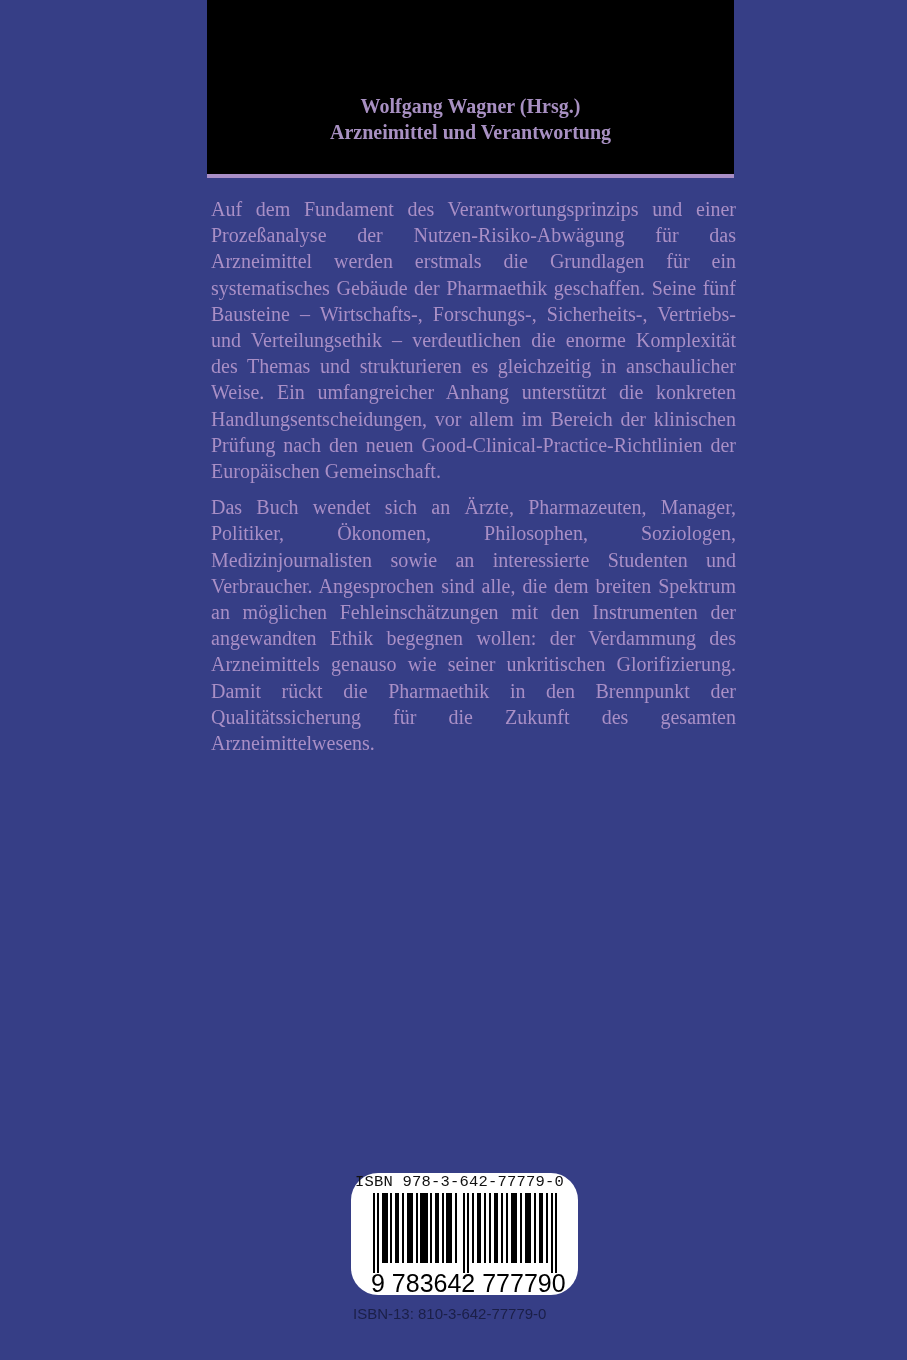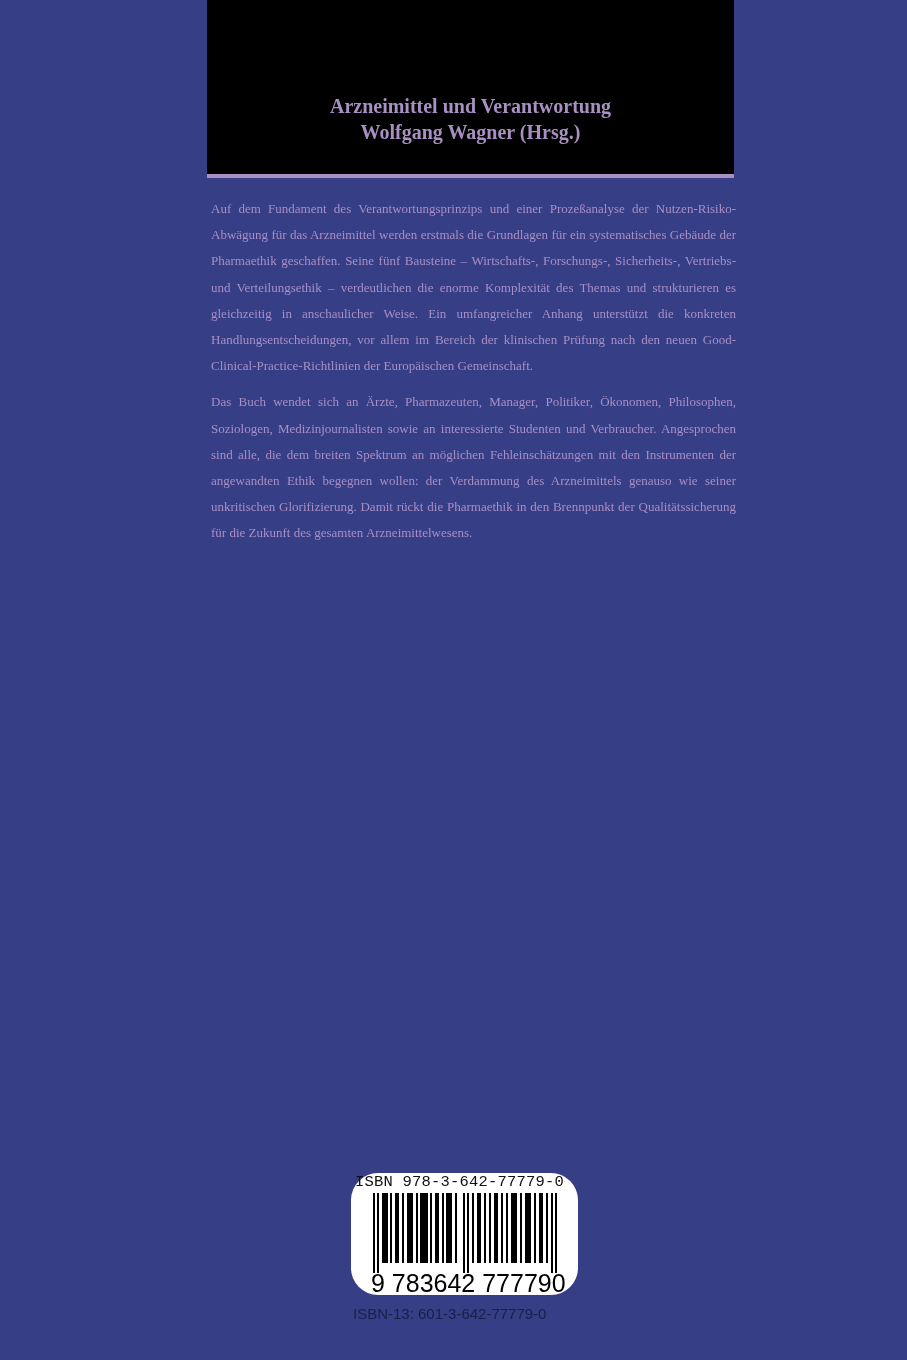--- a/index.html
+++ b/index.html
@@ -86,8 +86,8 @@
 
 <div class="title-box">
   <div class="title-text">
+    <div>Wolfgang Wagner (Hrsg.)</div>
     <div>Arzneimittel und Verantwortung</div>
-    <div>Wolfgang Wagner (Hrsg.)</div>
   </div>
 </div>
 <div class="title-rule"></div>

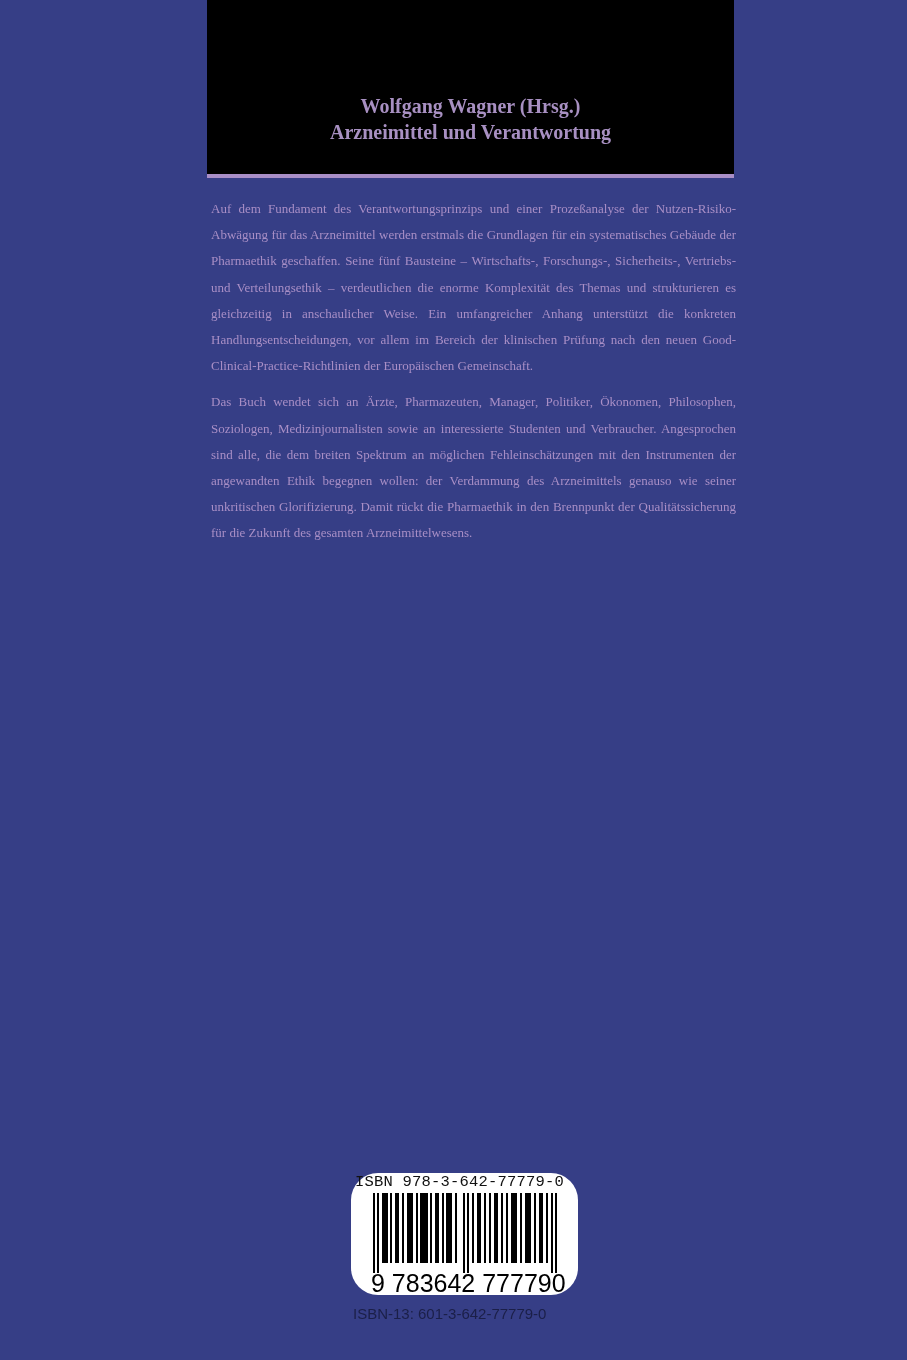--- a/index.html
+++ b/index.html
@@ -36,7 +36,7 @@
     left: 211px; top: 196px;
     width: 525px;
     color: #a98fc6;
-    font-size: 13px;
+    font-size: 20px;
     line-height: 26.2px;
     text-align: justify;
     hyphens: manual;

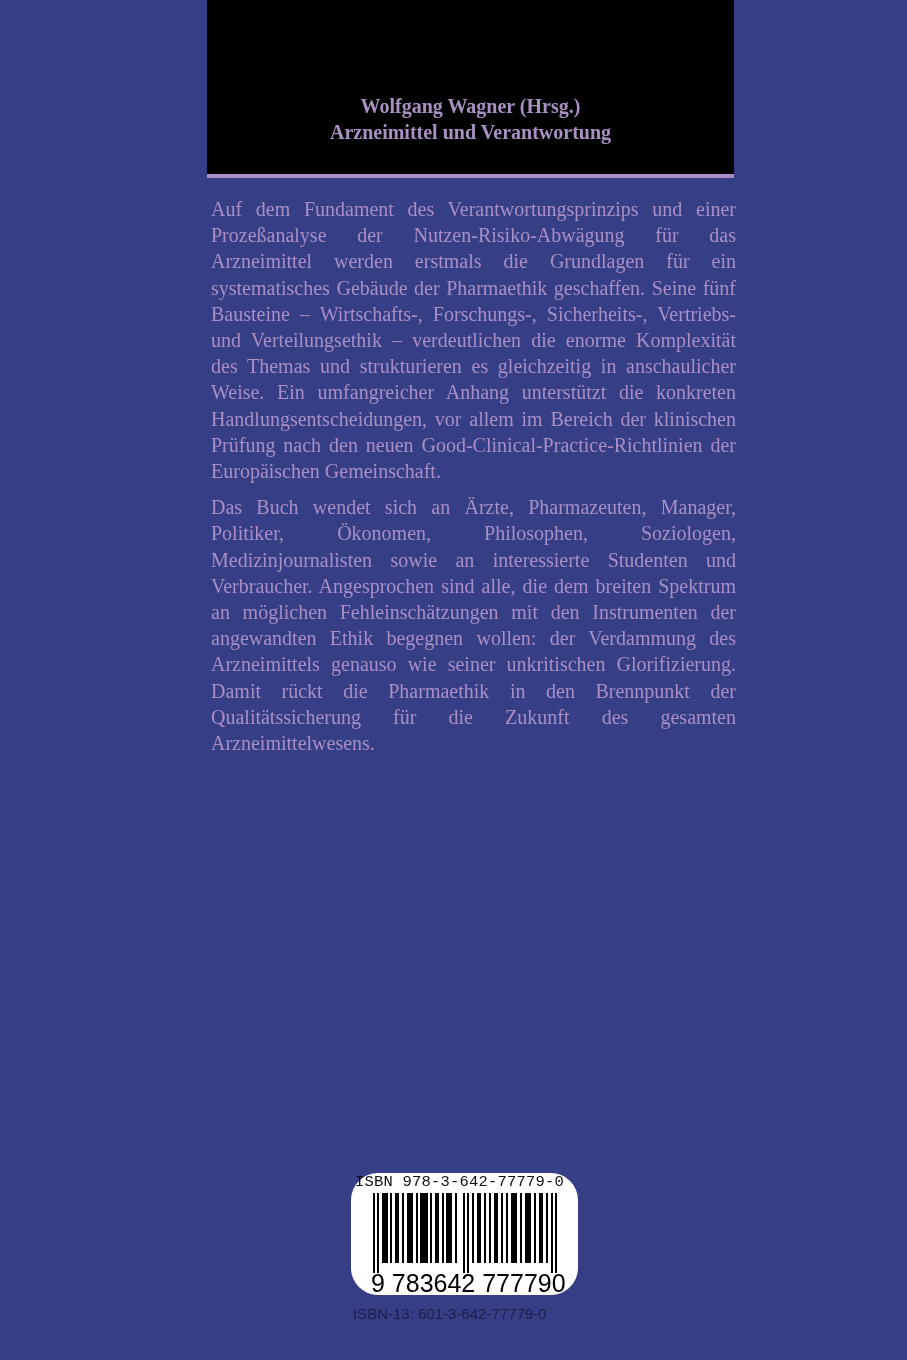--- a/index.html
+++ b/index.html
@@ -137,6 +137,6 @@
   <div class="isbn-digits">9 783642 777790</div>
 </div>
 
-<div class="isbn-bottom">ISBN-13: 601-3-642-77779-0</div>
+<div class="isbn-bottom">ISBN-13: 810-3-642-77779-0</div>
 
 </body></html>

